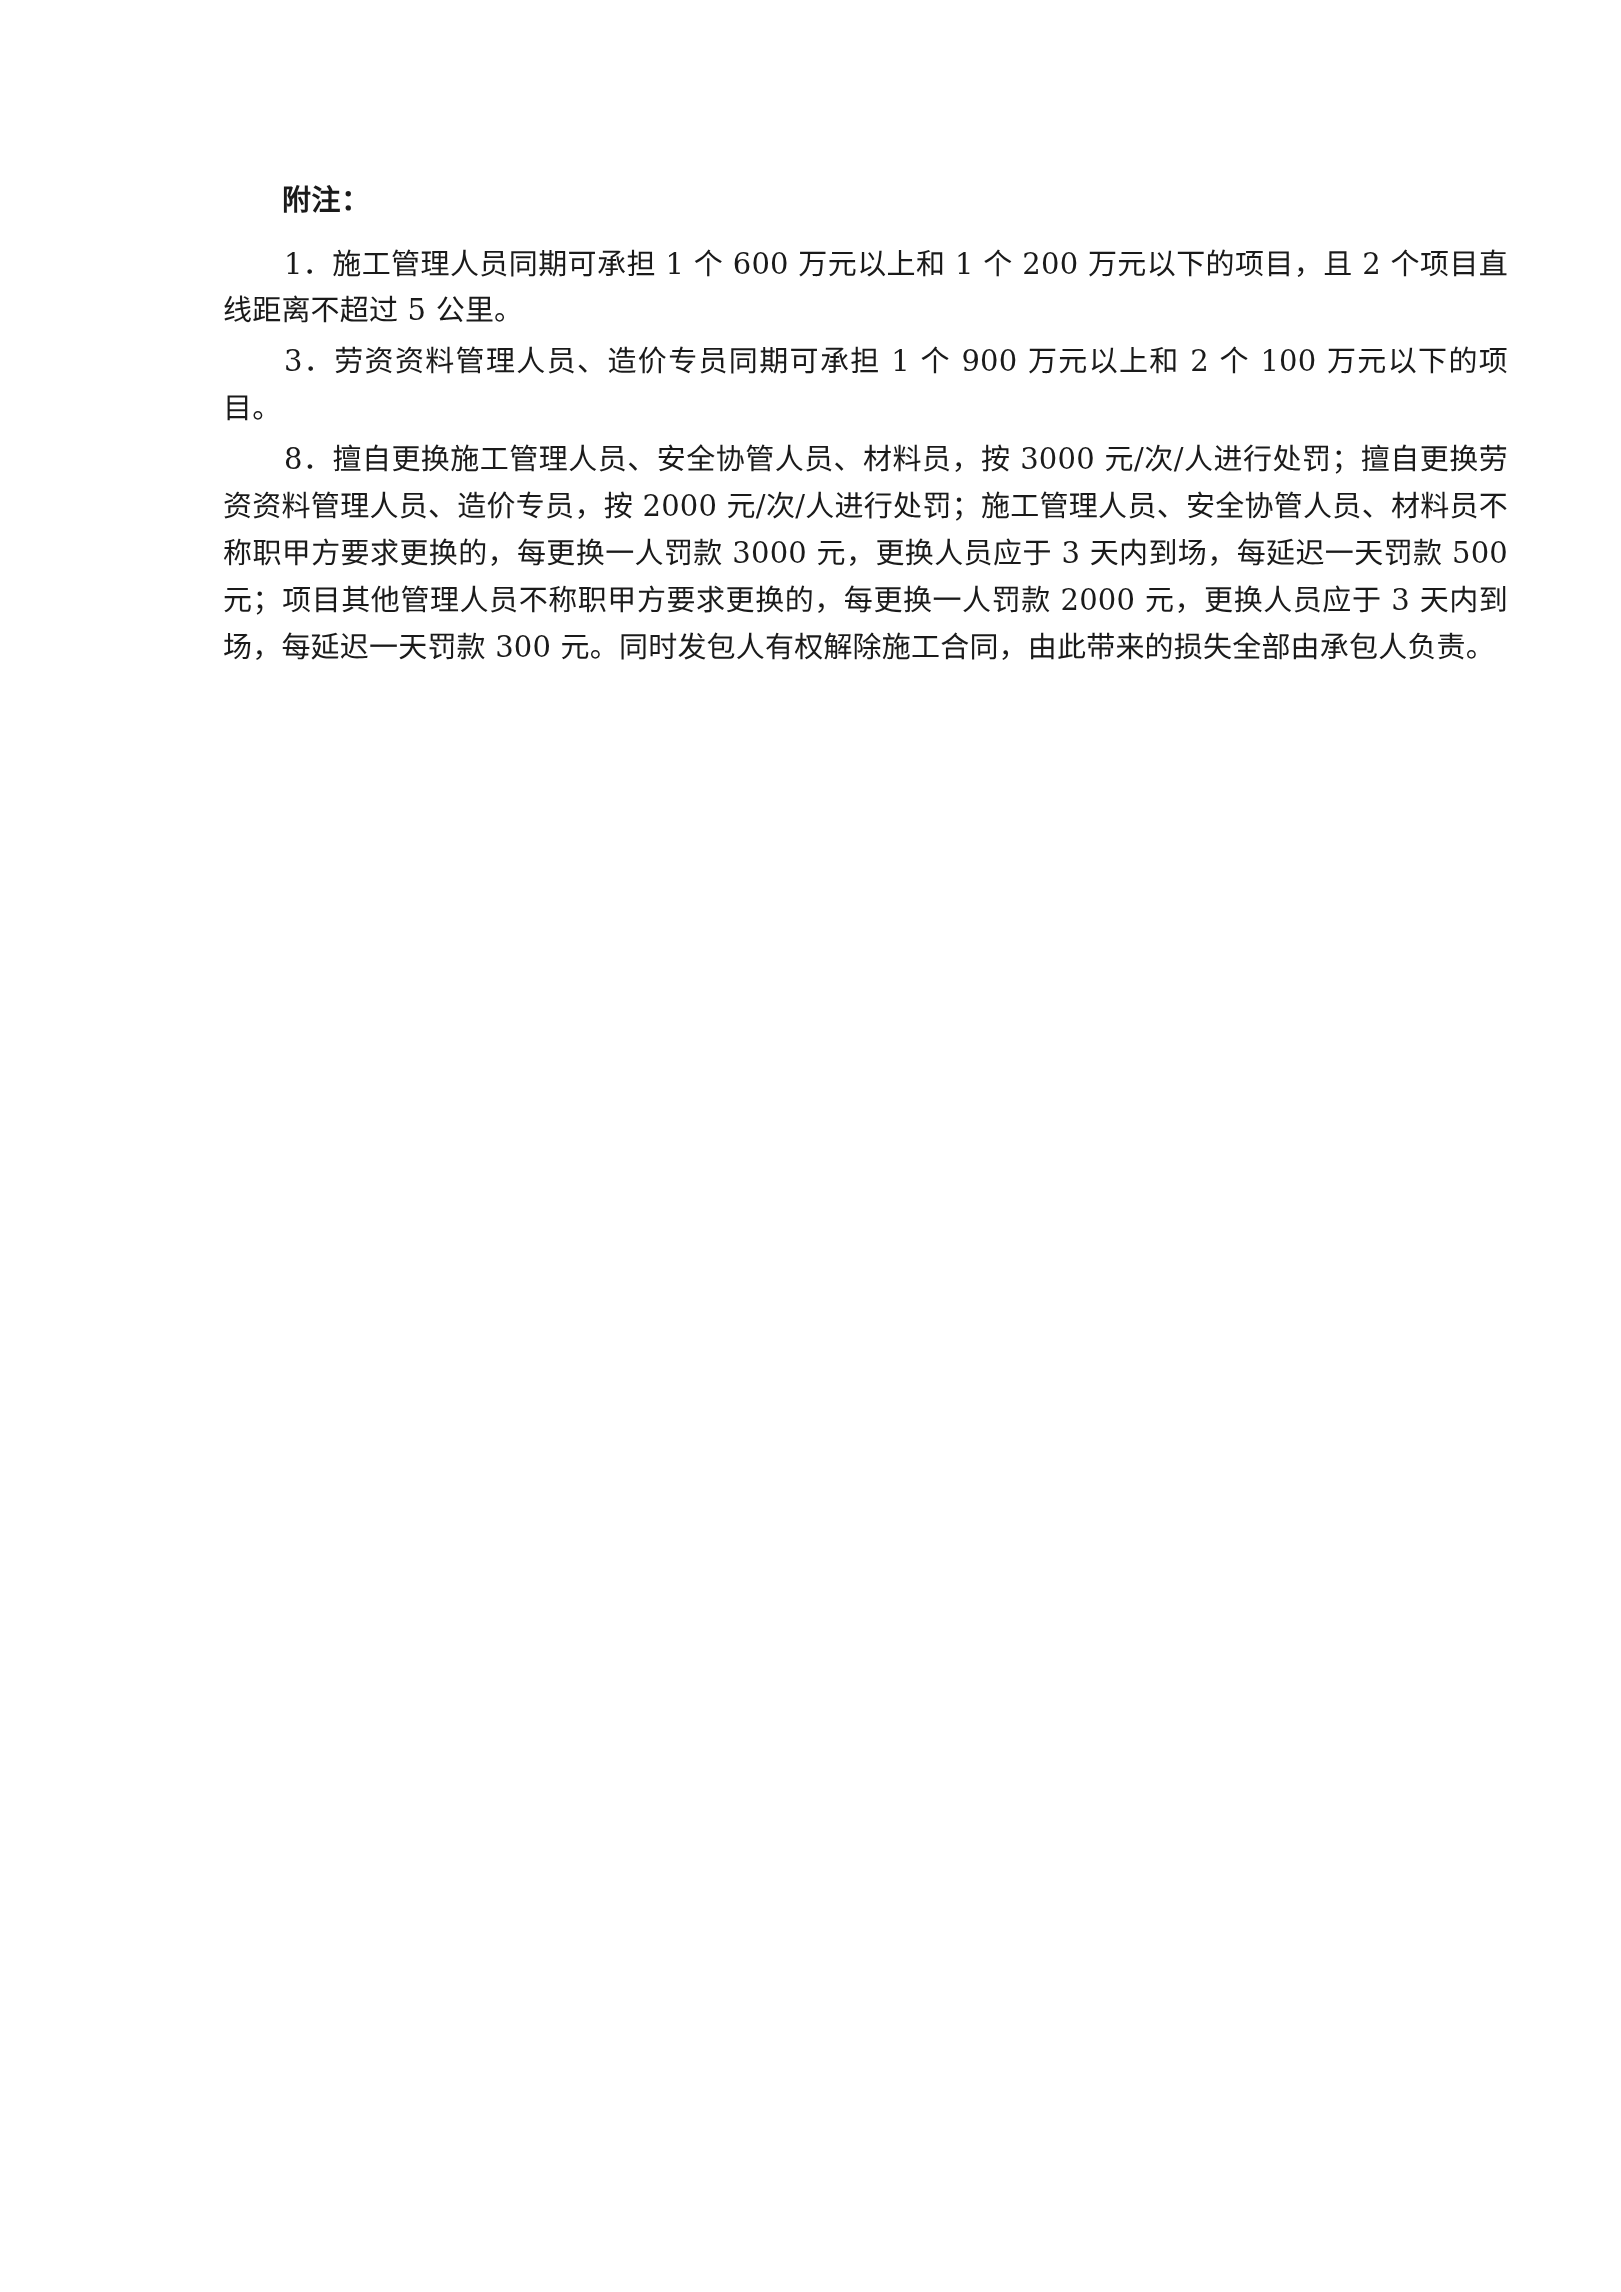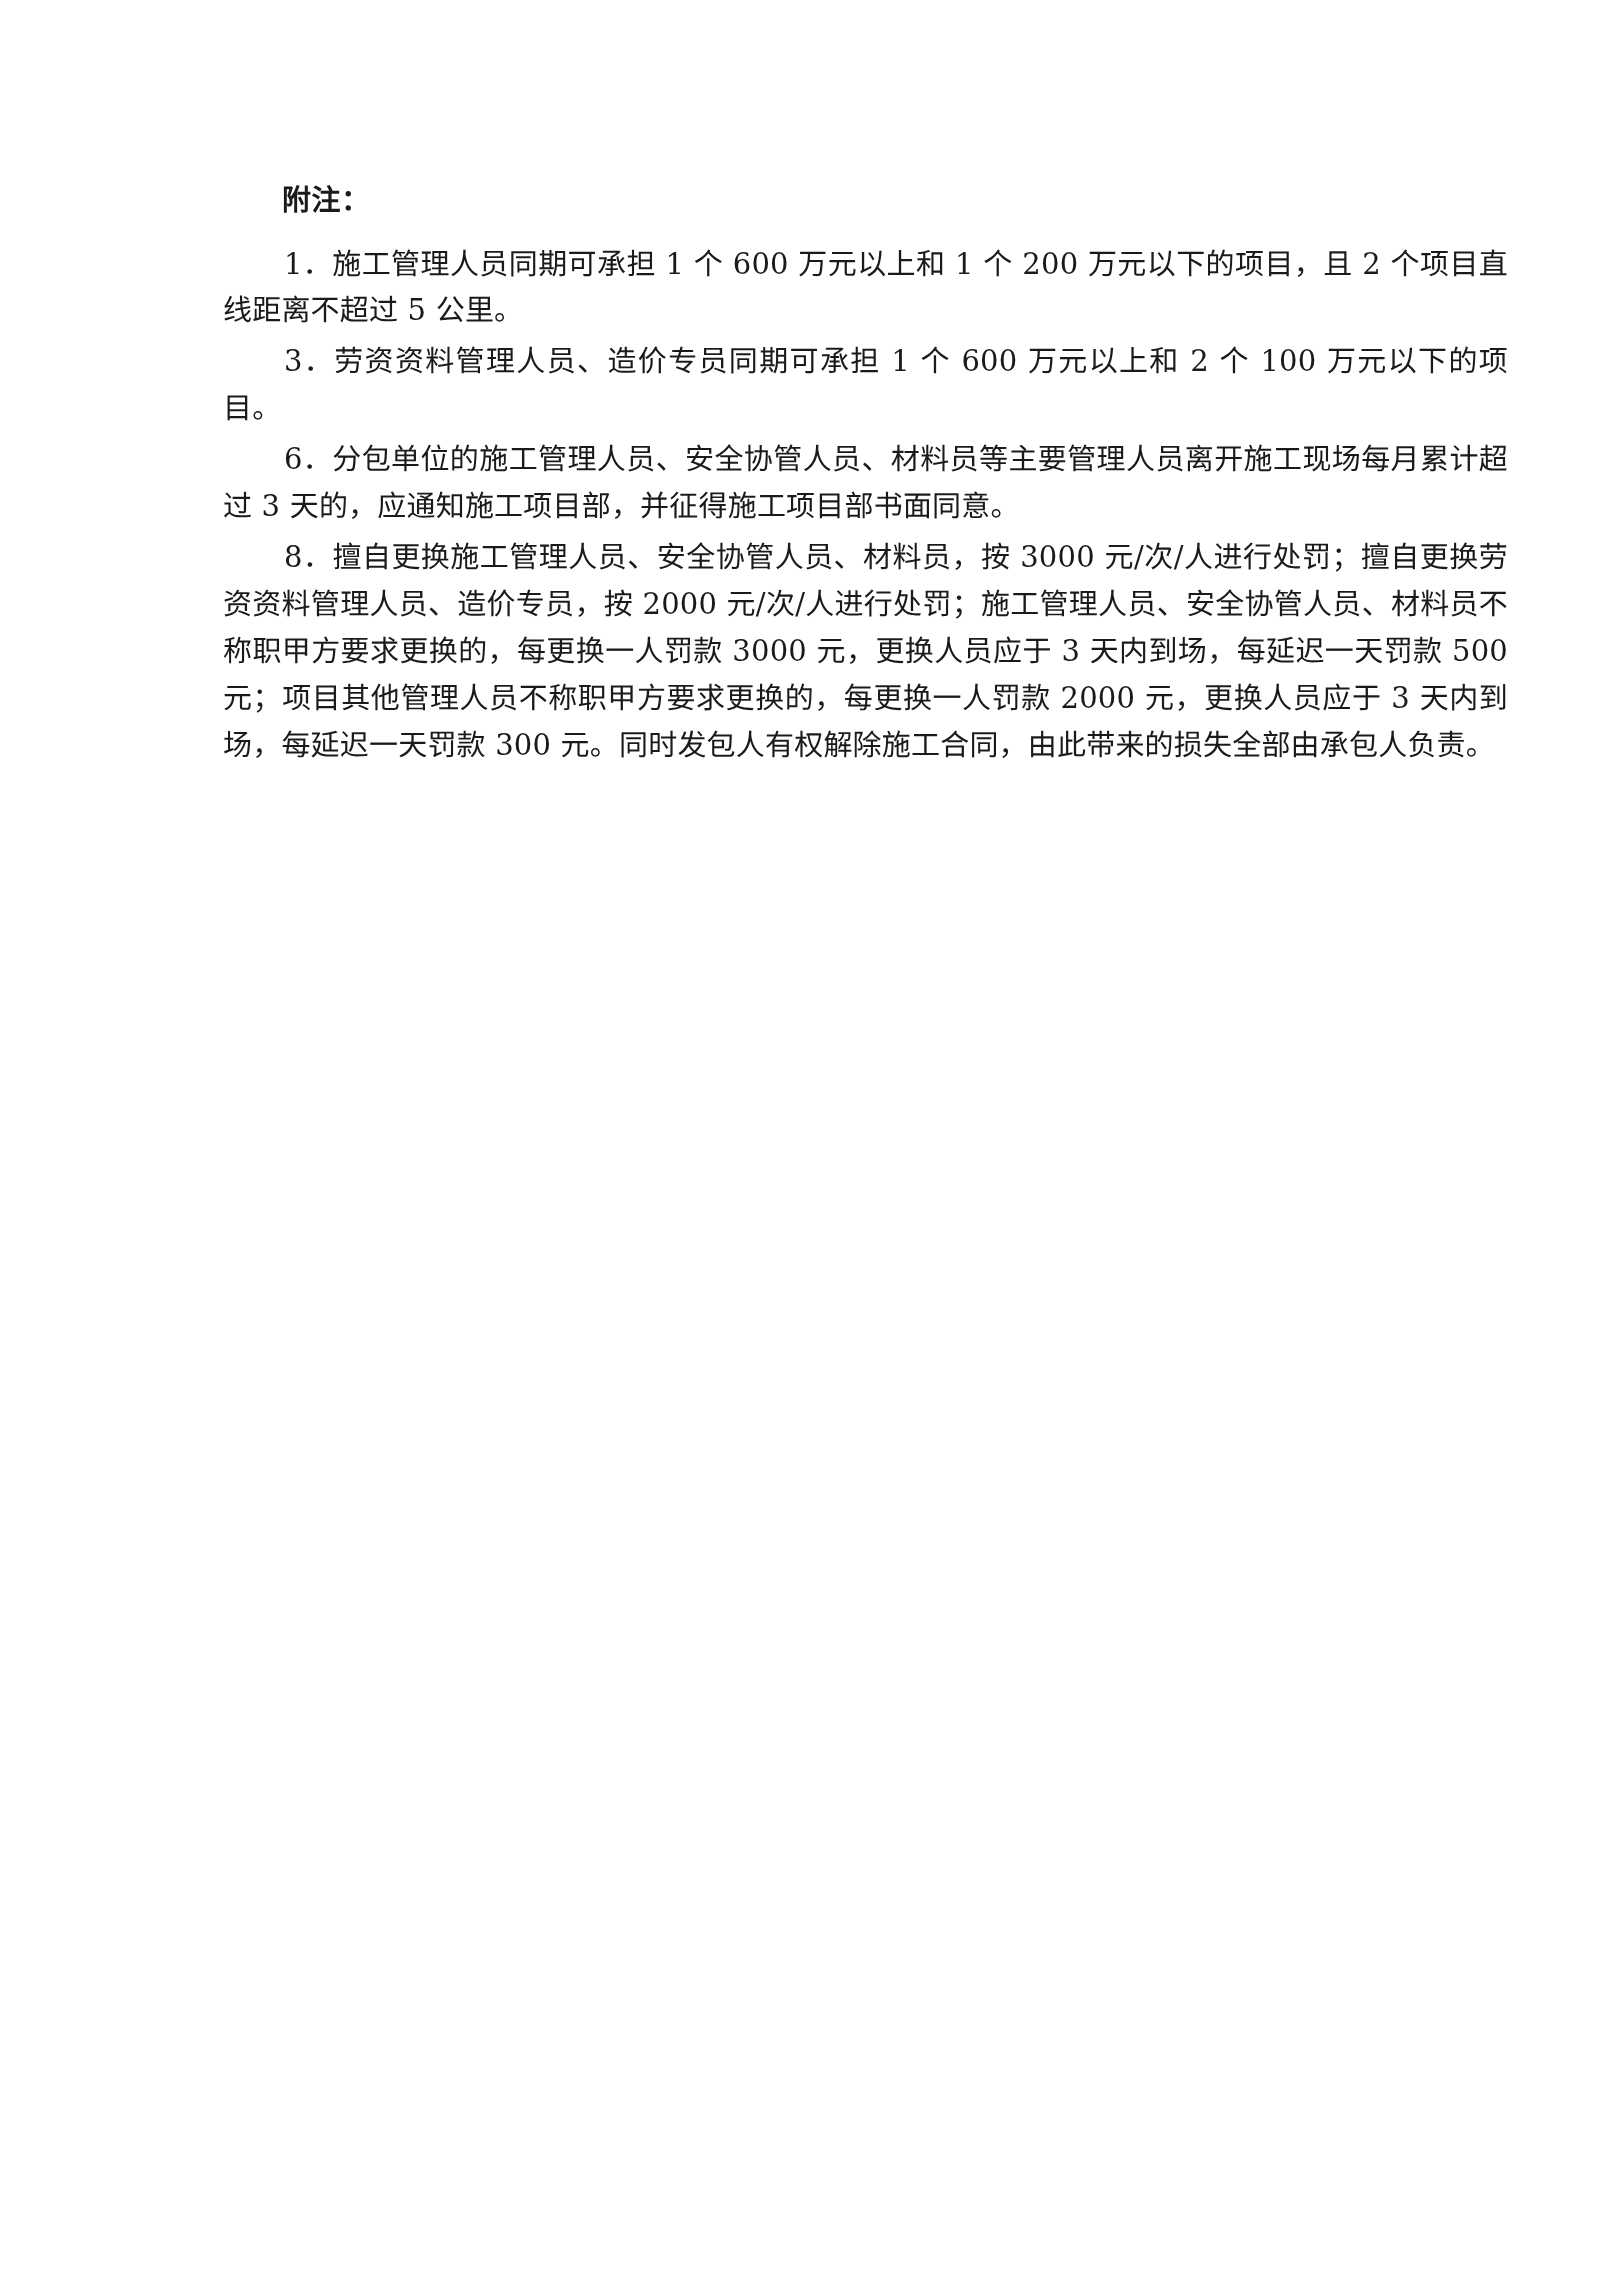--- a/index.html
+++ b/index.html
@@ -53,7 +53,7 @@
   <h1 class="doc-title">附注：</h1>
   <ol class="note-list">
     <li class="note-item">1．施工管理人员同期可承担 1 个 600 万元以上和 1 个 200 万元以下的项目，且 2 个项目直线距离不超过 5 公里。</li>
-    <li class="note-item">3．劳资资料管理人员、造价专员同期可承担 1 个 600 万元以上和 2 个 100 万元以下的项目。</li>
+    <li class="note-item">3．劳资资料管理人员、造价专员同期可承担 1 个 900 万元以上和 2 个 100 万元以下的项目。</li>
     <li class="note-item">6．分包单位的施工管理人员、安全协管人员、材料员等主要管理人员离开施工现场每月累计超过 3 天的，应通知施工项目部，并征得施工项目部书面同意。</li>
     <li class="note-item">8．擅自更换施工管理人员、安全协管人员、材料员，按 3000 元/次/人进行处罚；擅自更换劳资资料管理人员、造价专员，按 2000 元/次/人进行处罚；施工管理人员、安全协管人员、材料员不称职甲方要求更换的，每更换一人罚款 3000 元，更换人员应于 3 天内到场，每延迟一天罚款 500 元；项目其他管理人员不称职甲方要求更换的，每更换一人罚款 2000 元，更换人员应于 3 天内到场，每延迟一天罚款 300 元。同时发包人有权解除施工合同，由此带来的损失全部由承包人负责。</li>
   </ol>

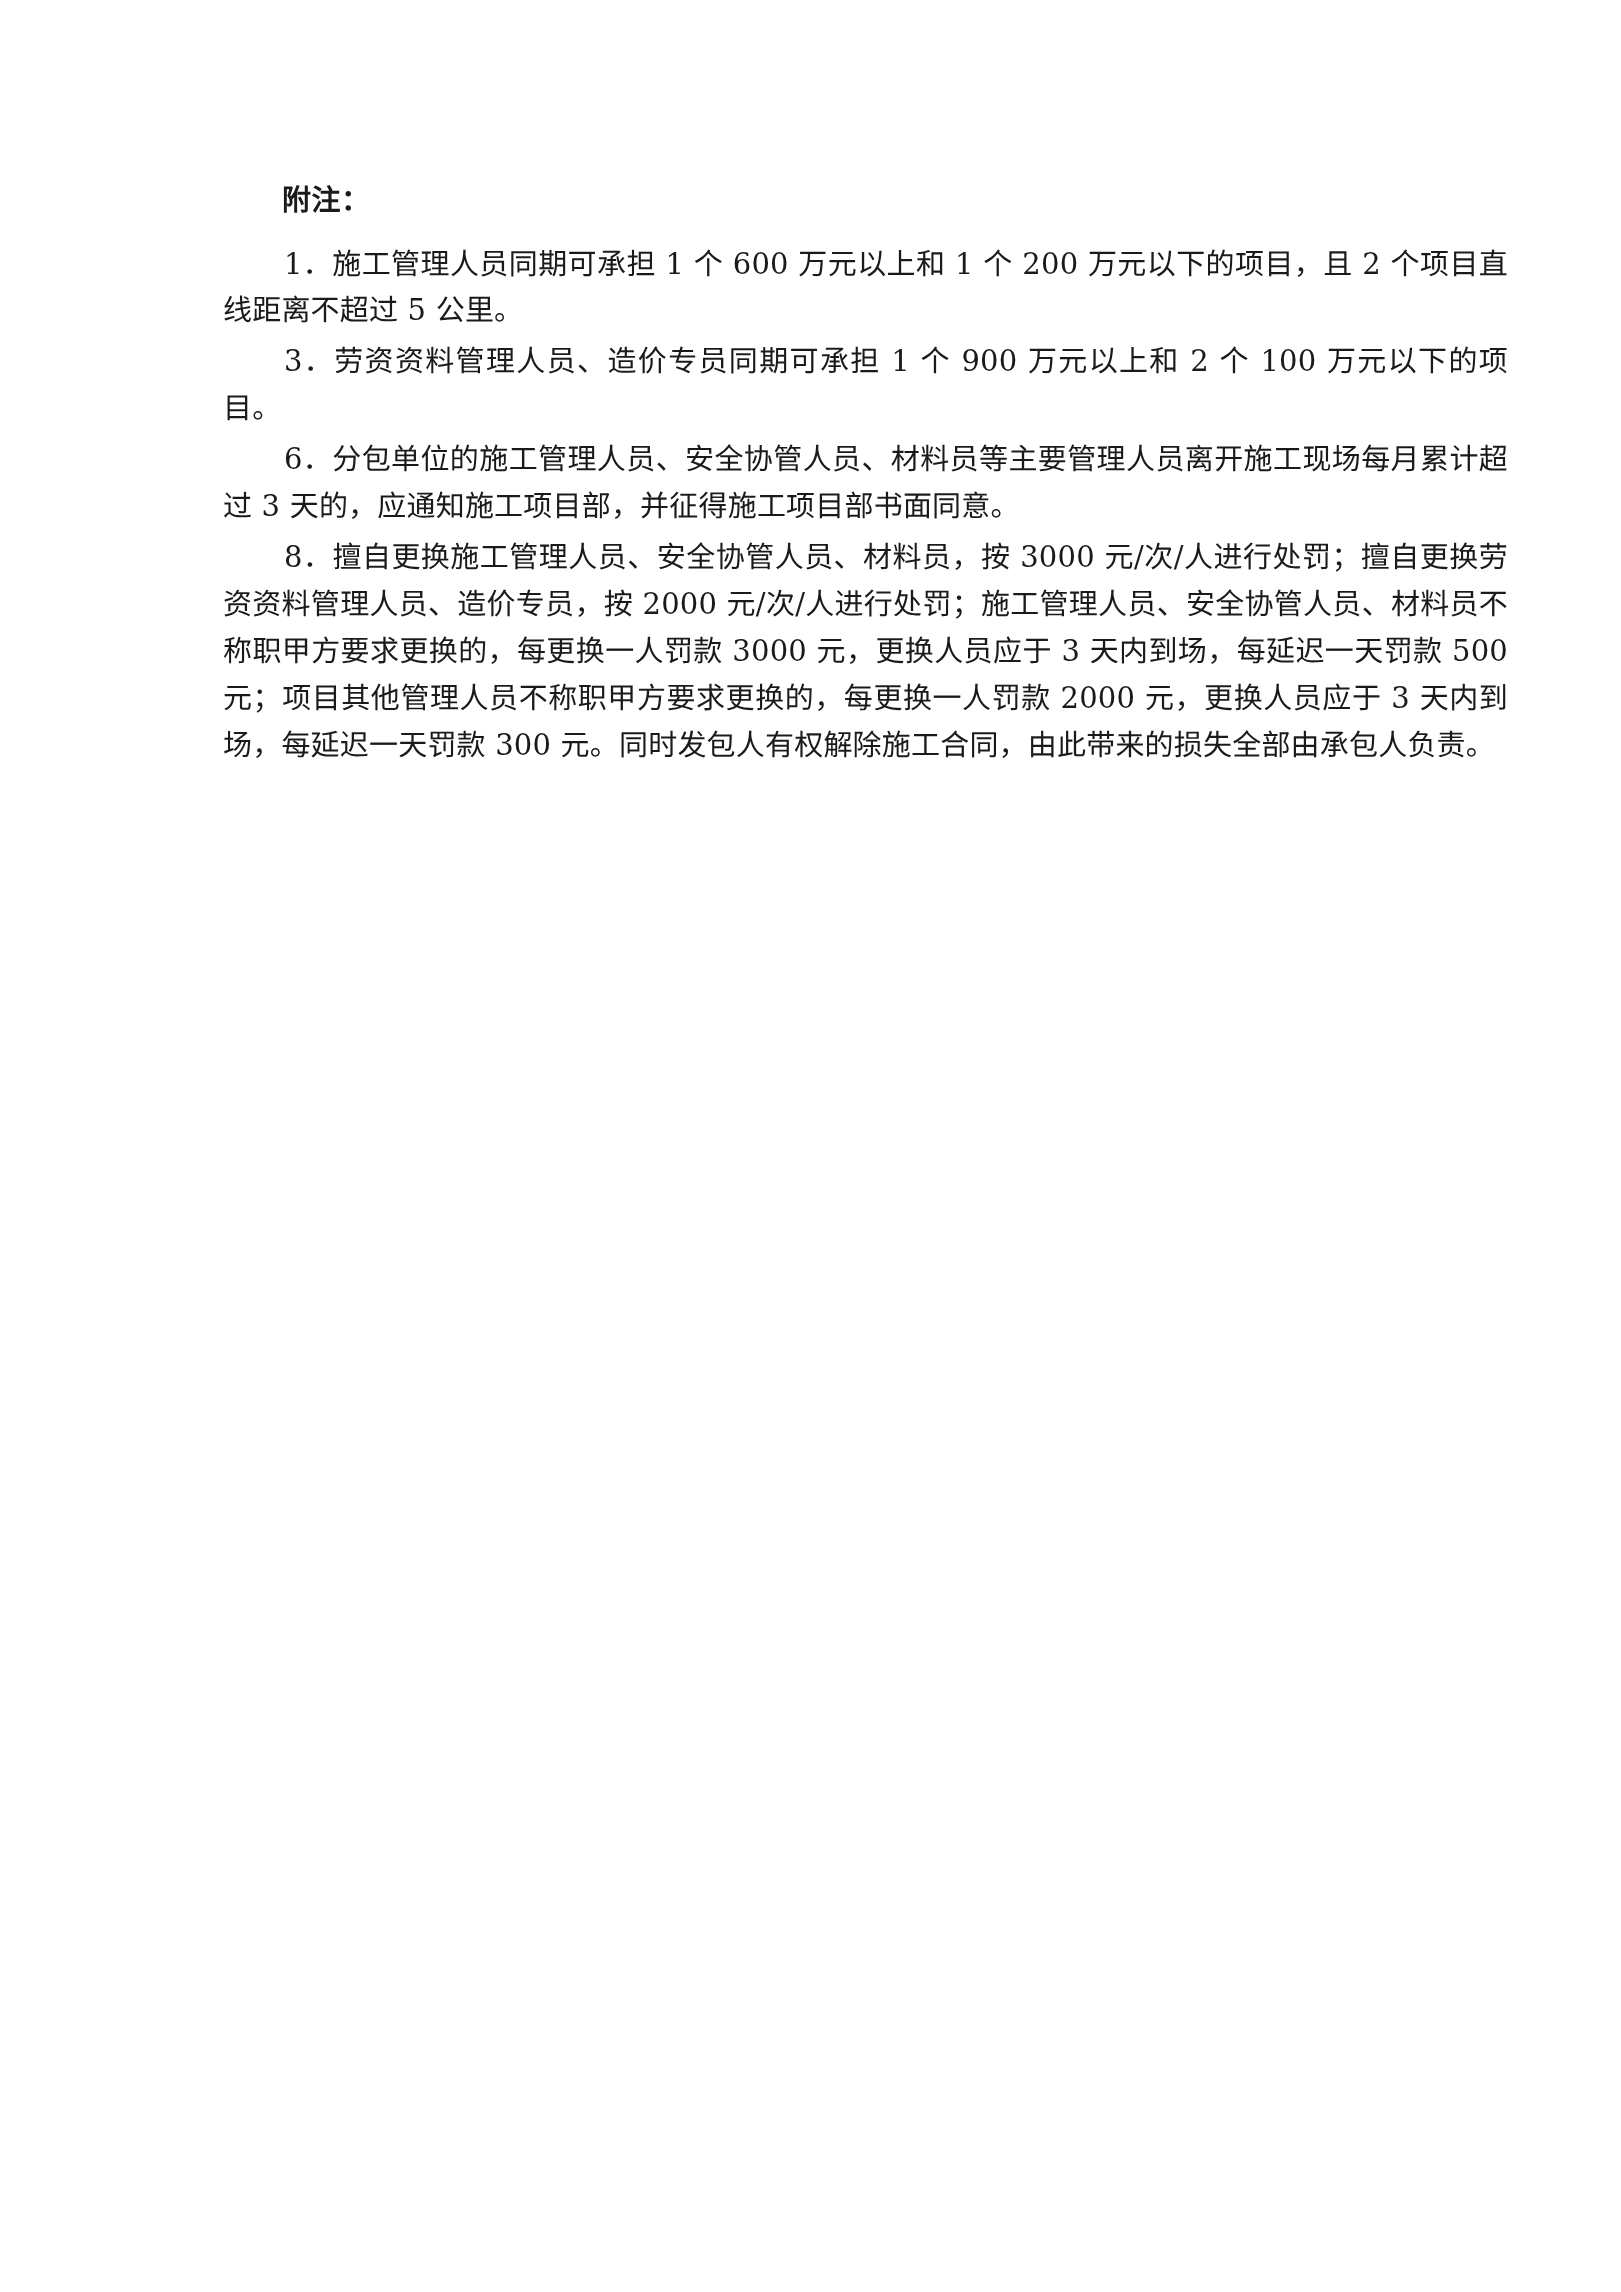--- a/index.html
+++ b/index.html
@@ -54,7 +54,6 @@
   <ol class="note-list">
     <li class="note-item">1．施工管理人员同期可承担 1 个 600 万元以上和 1 个 200 万元以下的项目，且 2 个项目直线距离不超过 5 公里。</li>
     <li class="note-item">3．劳资资料管理人员、造价专员同期可承担 1 个 900 万元以上和 2 个 100 万元以下的项目。</li>
-    <li class="note-item">6．分包单位的施工管理人员、安全协管人员、材料员等主要管理人员离开施工现场每月累计超过 3 天的，应通知施工项目部，并征得施工项目部书面同意。</li>
     <li class="note-item">8．擅自更换施工管理人员、安全协管人员、材料员，按 3000 元/次/人进行处罚；擅自更换劳资资料管理人员、造价专员，按 2000 元/次/人进行处罚；施工管理人员、安全协管人员、材料员不称职甲方要求更换的，每更换一人罚款 3000 元，更换人员应于 3 天内到场，每延迟一天罚款 500 元；项目其他管理人员不称职甲方要求更换的，每更换一人罚款 2000 元，更换人员应于 3 天内到场，每延迟一天罚款 300 元。同时发包人有权解除施工合同，由此带来的损失全部由承包人负责。</li>
   </ol>
 </div>

